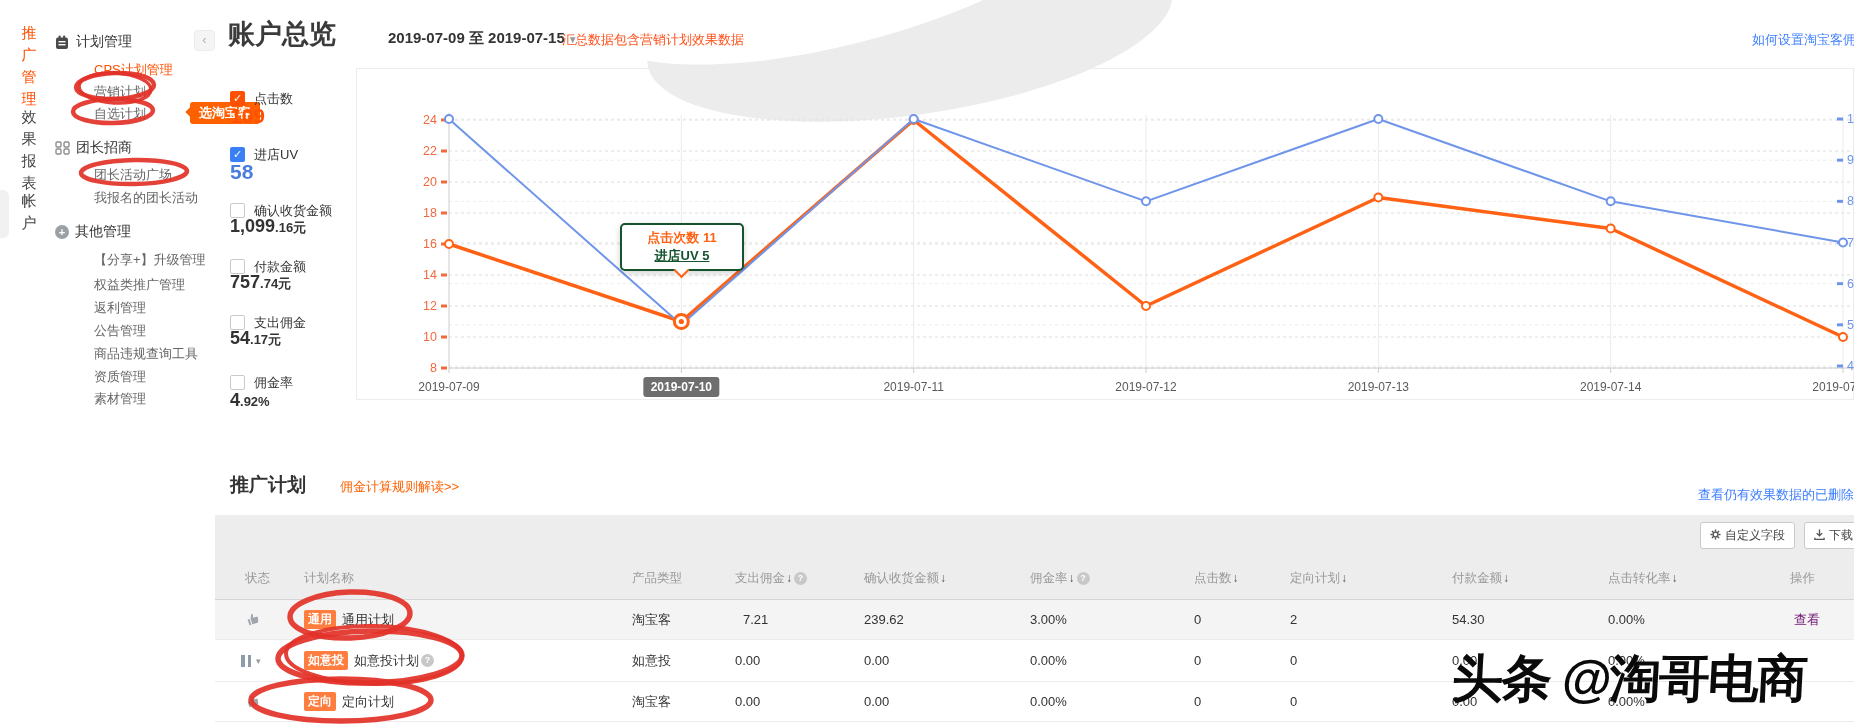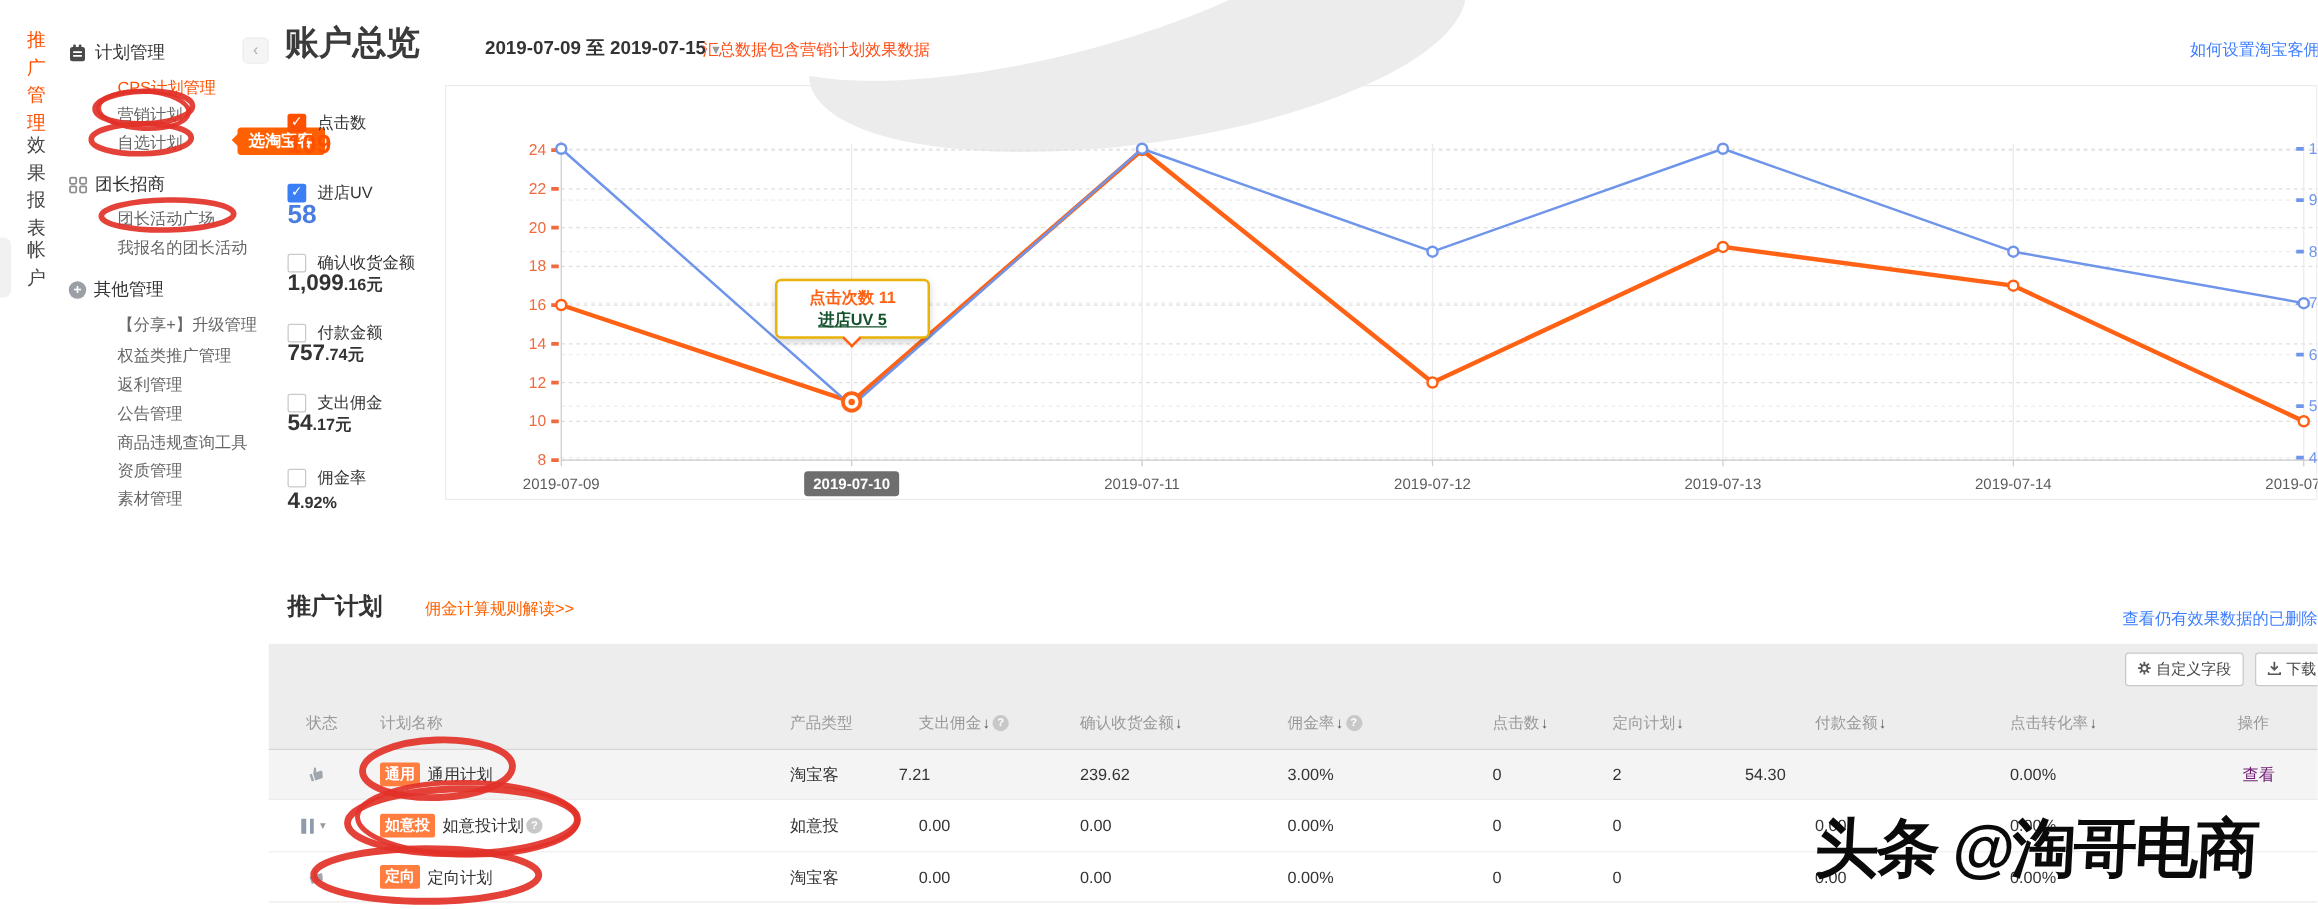--- a/index.html
+++ b/index.html
@@ -68,7 +68,7 @@
 
   
   .chart-tooltip { position:absolute; left:620px; top:223px; width:124px; padding:4px 4px;
-    background:#fff; border:2px solid #eab308; border-radius:5px; text-align:center;
+    background:#fff; border:2px solid #14532d; border-radius:5px; text-align:center;
     box-shadow:0 2px 6px rgba(0,0,0,.18); z-index:20; }
   .chart-tooltip .l1 { color:#ff6214; font-size:13px; font-weight:bold; }
   .chart-tooltip .l2 { color:#14532d; font-size:13px; font-weight:bold;text-decoration:underline; }

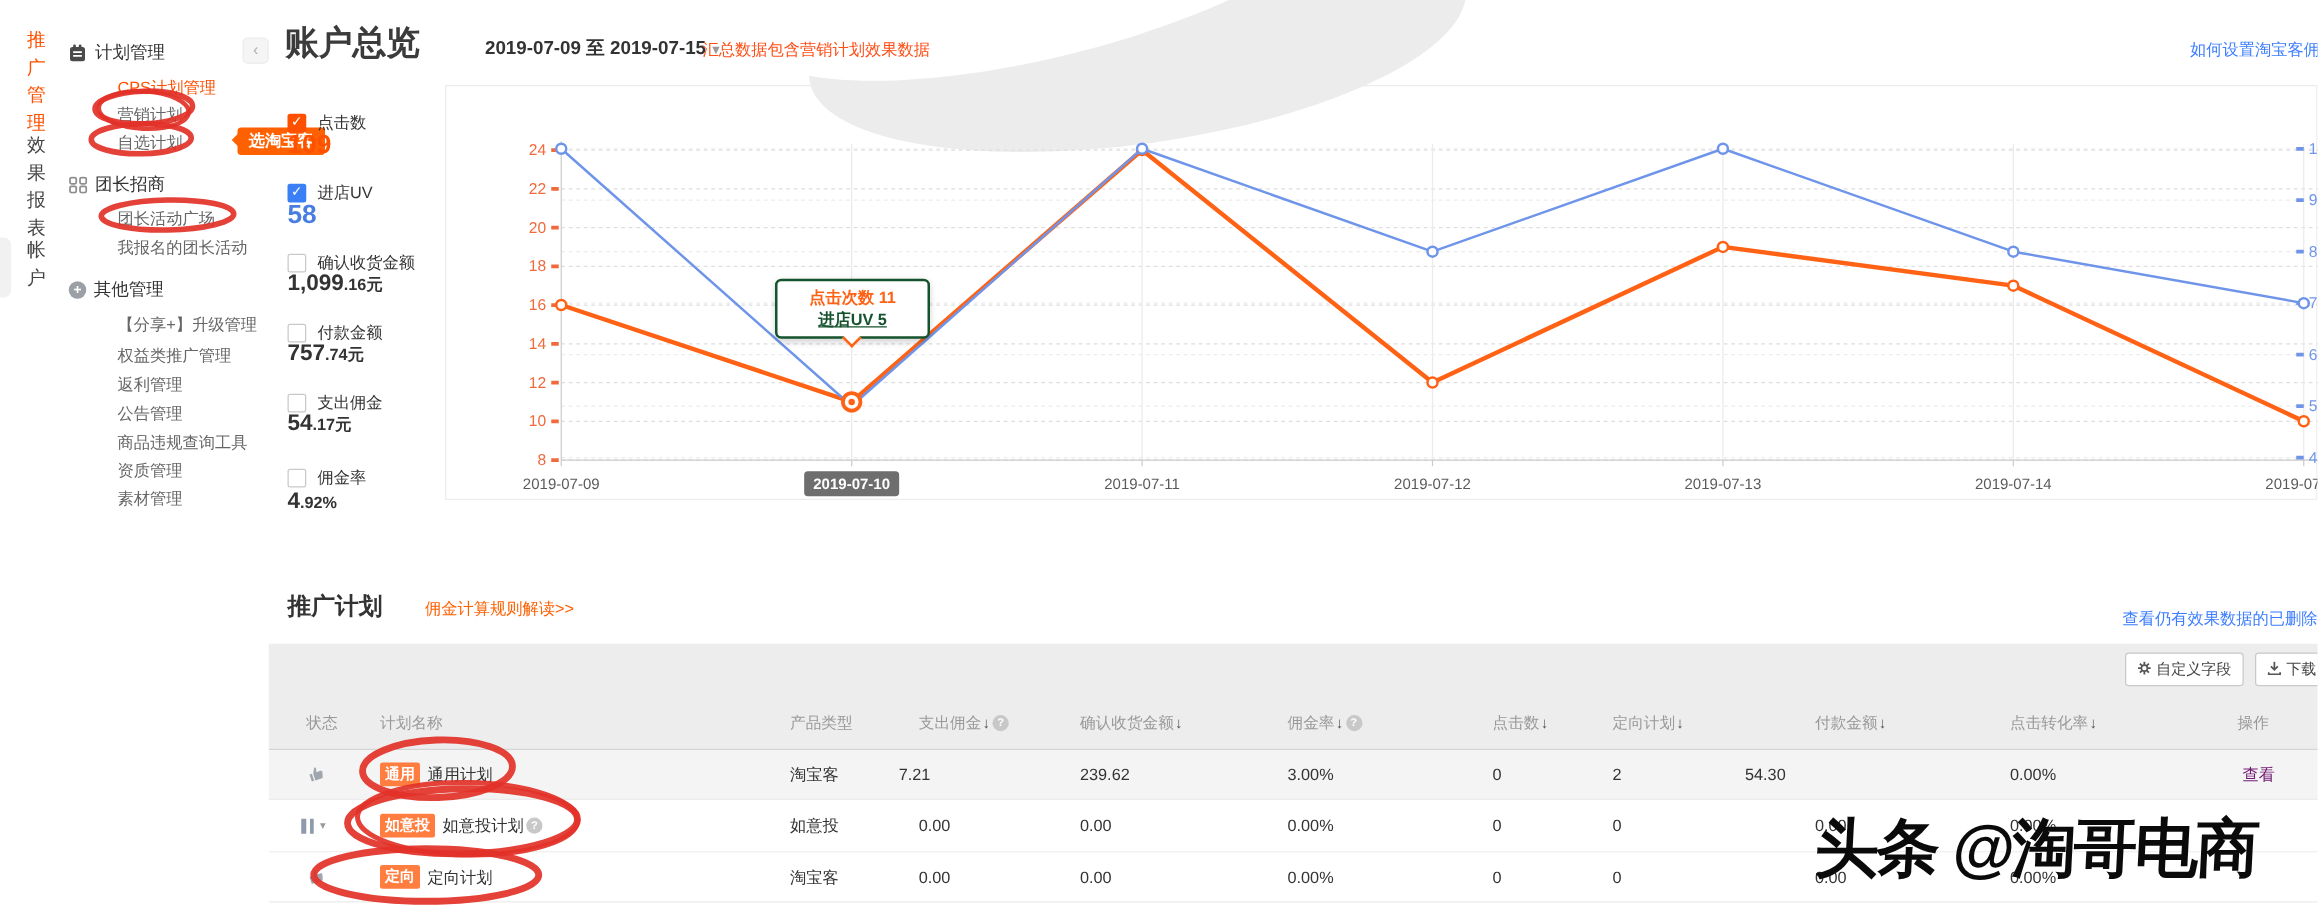--- a/index.html
+++ b/index.html
@@ -366,7 +366,7 @@
         <span>通用计划</span>
     </span>
     <span class="cell" style="left:417px">淘宝客</span>
-    <span class="cell" style="left:504px">7.21</span>
+    <span class="cell" style="left:528px">7.21</span>
     <span class="cell" style="left:649px">239.62</span>
     <span class="cell" style="left:815px">3.00%</span>
     <span class="cell" style="left:979px">0</span>

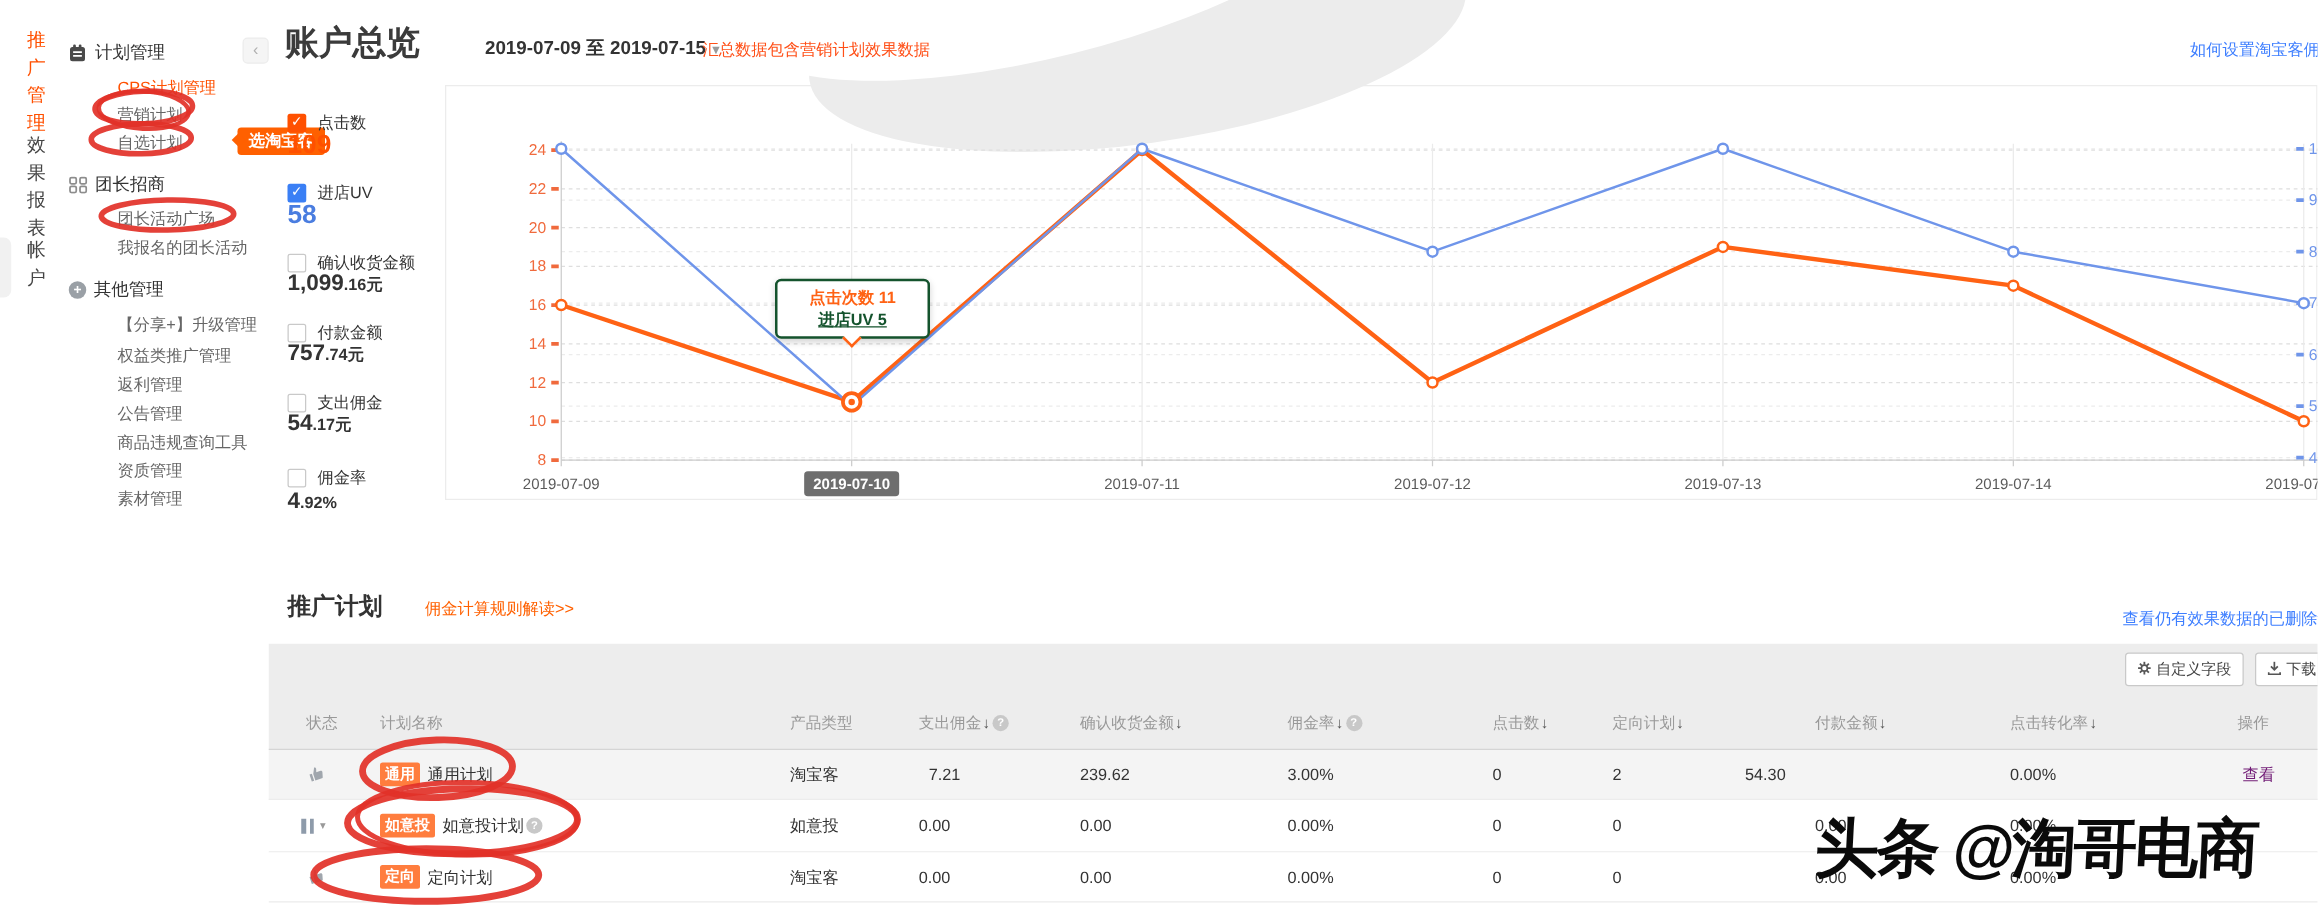--- a/index.html
+++ b/index.html
@@ -371,7 +371,7 @@
     <span class="cell" style="left:815px">3.00%</span>
     <span class="cell" style="left:979px">0</span>
     <span class="cell" style="left:1075px">2</span>
-    <span class="cell" style="left:1181px">54.30</span>
+    <span class="cell" style="left:1237px">54.30</span>
     <span class="cell" style="left:1393px">0.00%</span>
     <span class="cell view-link" style="left:1579px">查看</span>
   </div>

